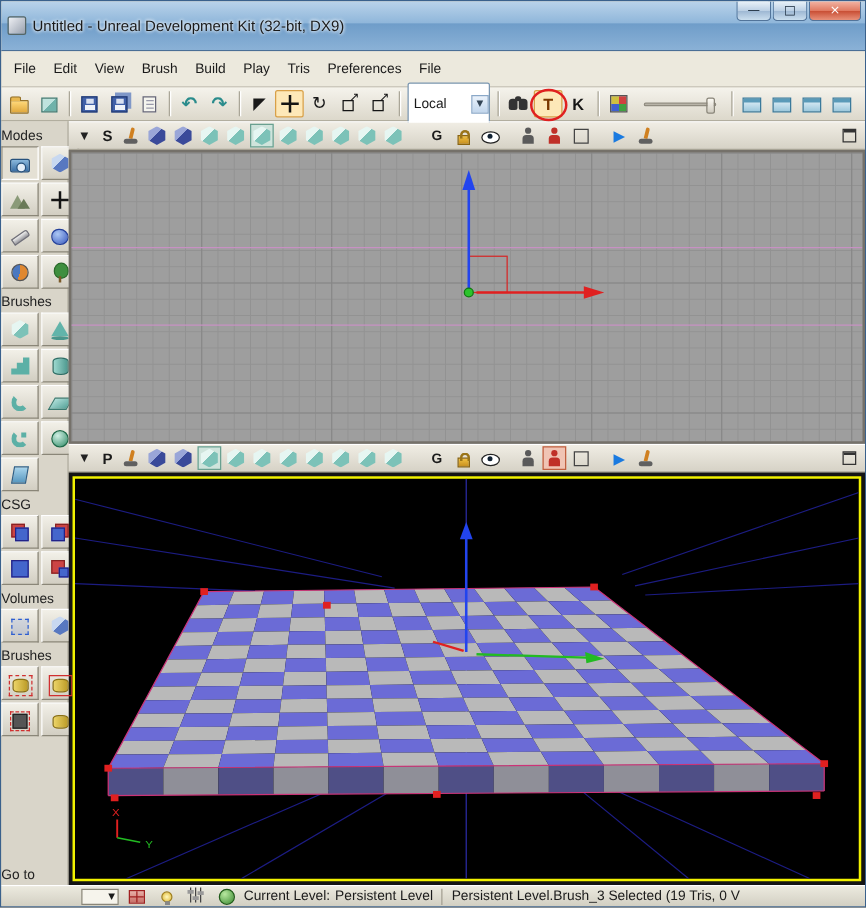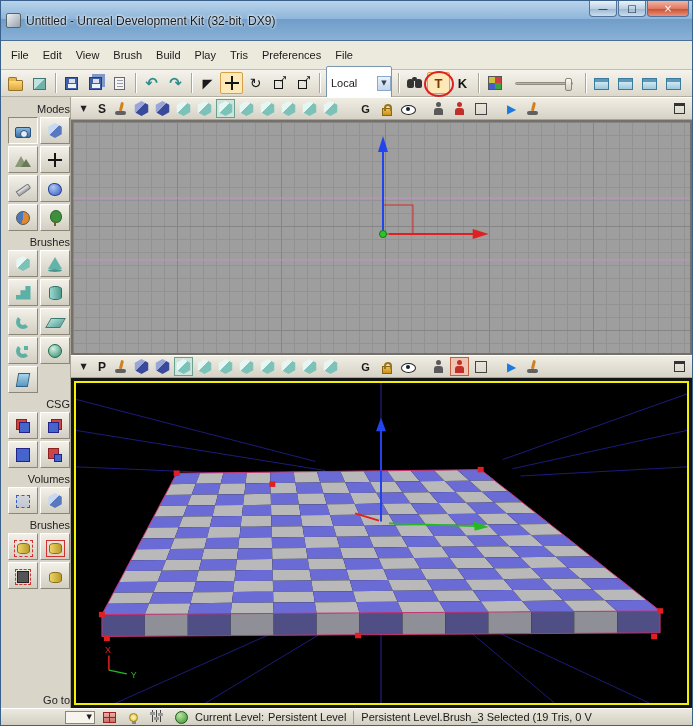--- a/index.html
+++ b/index.html
@@ -47,8 +47,8 @@
   
   .main{flex:1;display:flex;min-height:0;}
   
-  .sidebar{width:70px;flex:none;background:#d9d5c9;border-right:1px solid #a8a496;
-    display:flex;flex-direction:column;align-items:flex-end;padding-top:3px;}
+  .sidebar{width:54px;flex:none;background:#d9d5c9;border-right:1px solid #a8a496;
+    display:flex;flex-direction:column;align-items:flex-start;padding-top:3px;}
   .side-label{margin:3px 0 2px;color:#222;}
   .side-grid{display:grid;grid-template-columns:30px 30px;gap:2px;margin-bottom:2px;}
   .sbtn{width:30px;height:27px;display:flex;align-items:center;justify-content:center;

